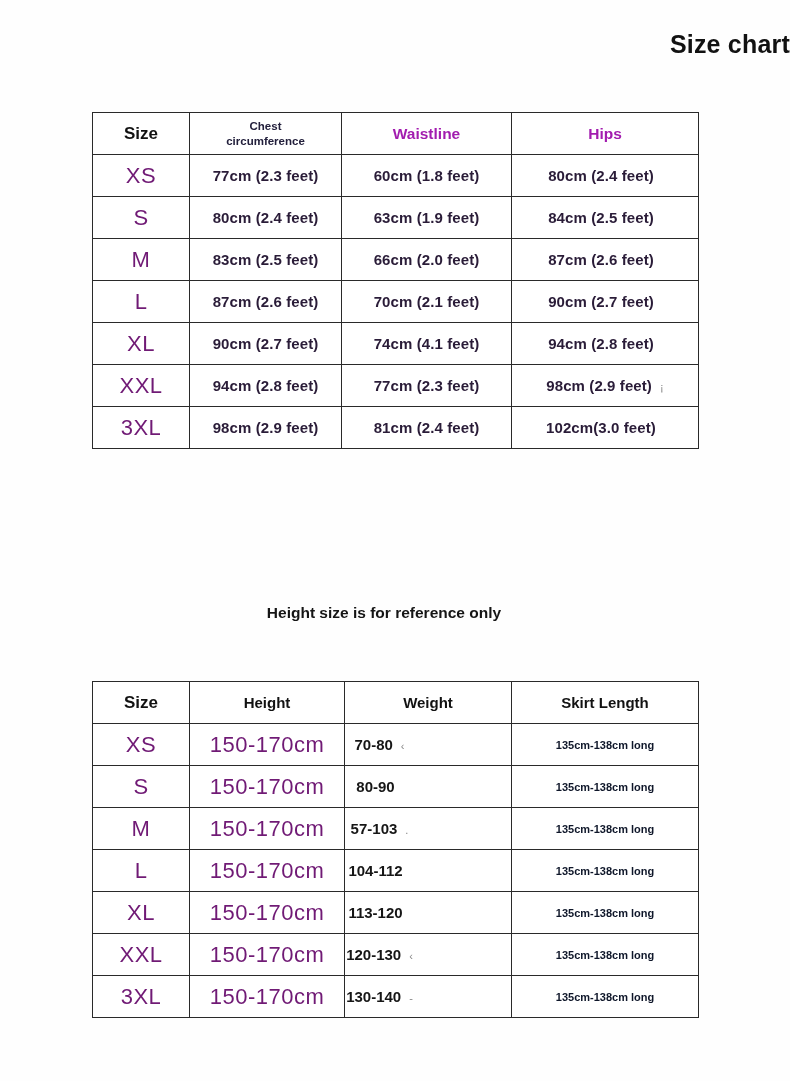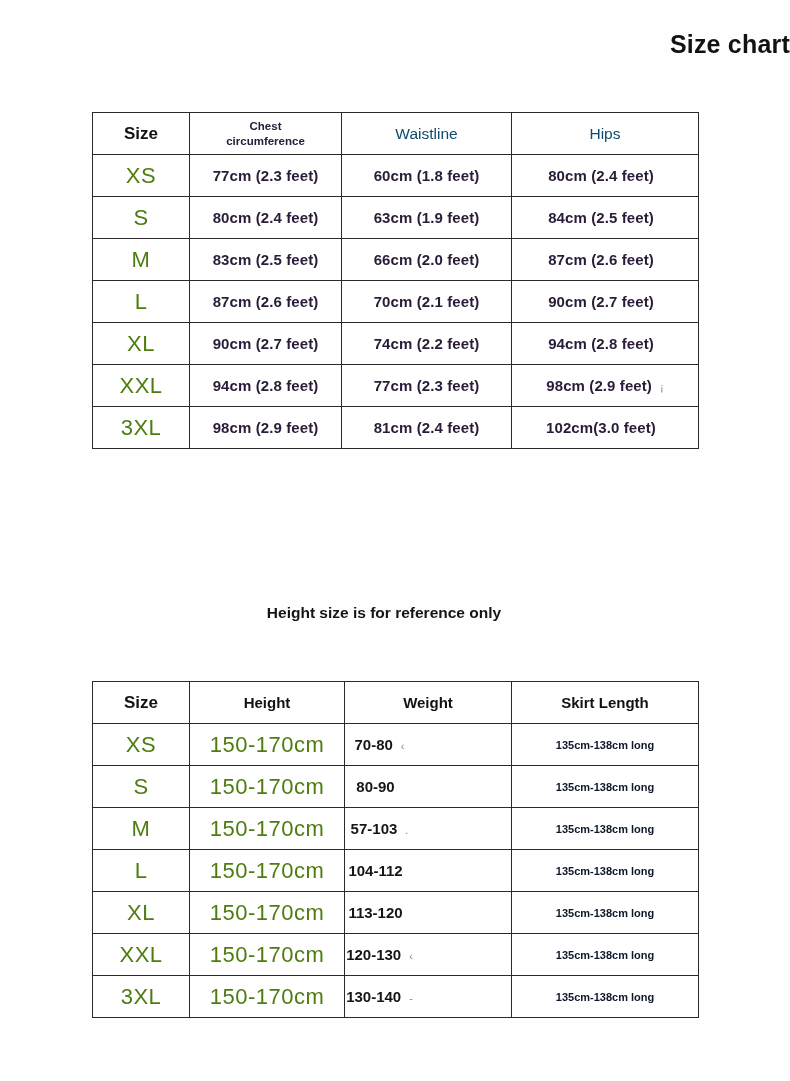--- a/index.html
+++ b/index.html
@@ -64,8 +64,8 @@
   .hdr-sm .wrap { display: inline-block; width: 92px; }
   .hdr-md {
     font-size: 15.5px;
-    font-weight: normal;
-    color: #0c4a6e;
+    font-weight: bold;
+    color: #a21caf;
   }
   .hdr-blk {
     font-size: 15px;

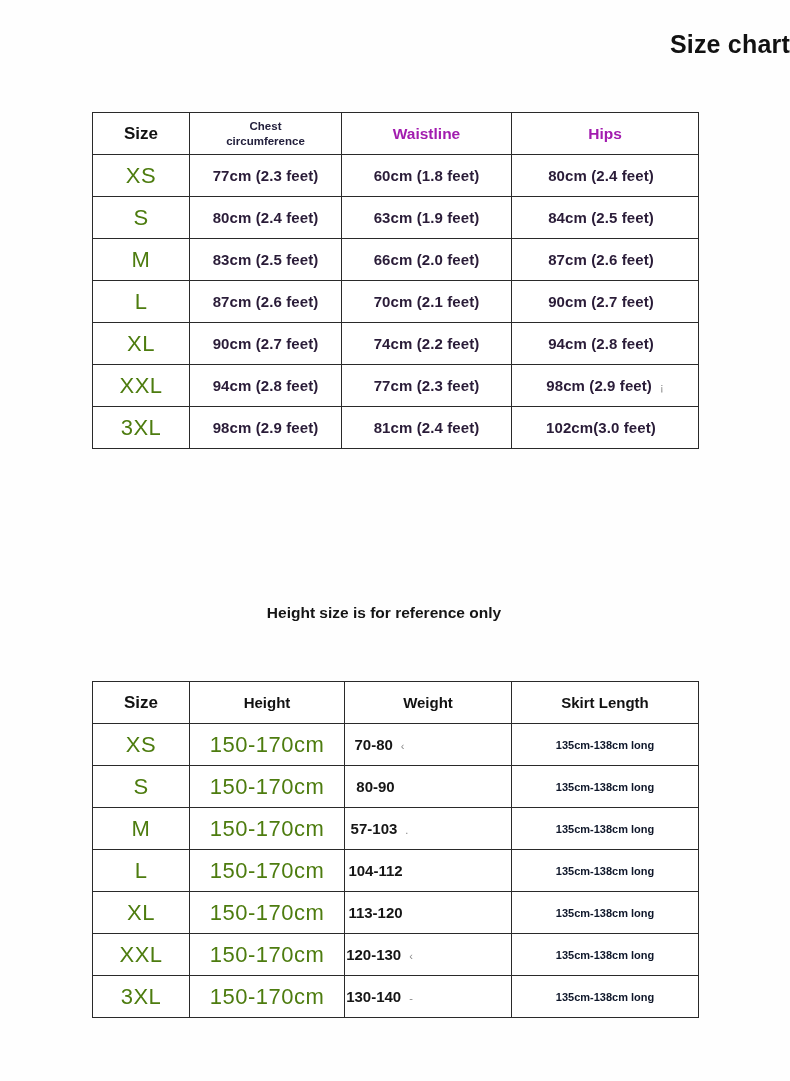--- a/index.html
+++ b/index.html
@@ -76,7 +76,7 @@
   .lbl {
     font-size: 22px;
     font-weight: 400;
-    color: #4d7c0f;
+    color: #701a75;
     letter-spacing: 0.5px;
   }
   

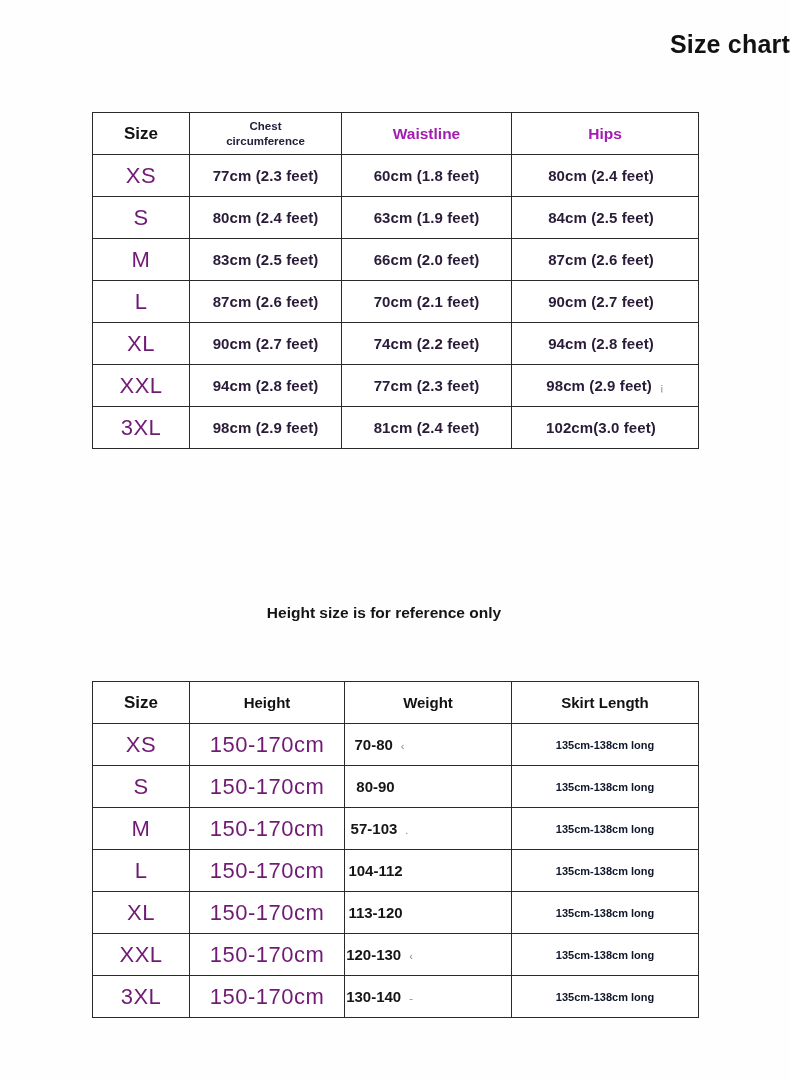--- a/index.html
+++ b/index.html
@@ -155,7 +155,7 @@
     <tr>
       <td class="lbl">XL</td>
       <td class="val">90cm (2.7 feet)</td>
-      <td class="val">74cm (2.2 feet)</td>
+      <td class="val">74cm (4.1 feet)</td>
       <td class="val"><span>94cm (2.8 feet)</span><span class="mark"></span></td>
     </tr>
     <tr>

